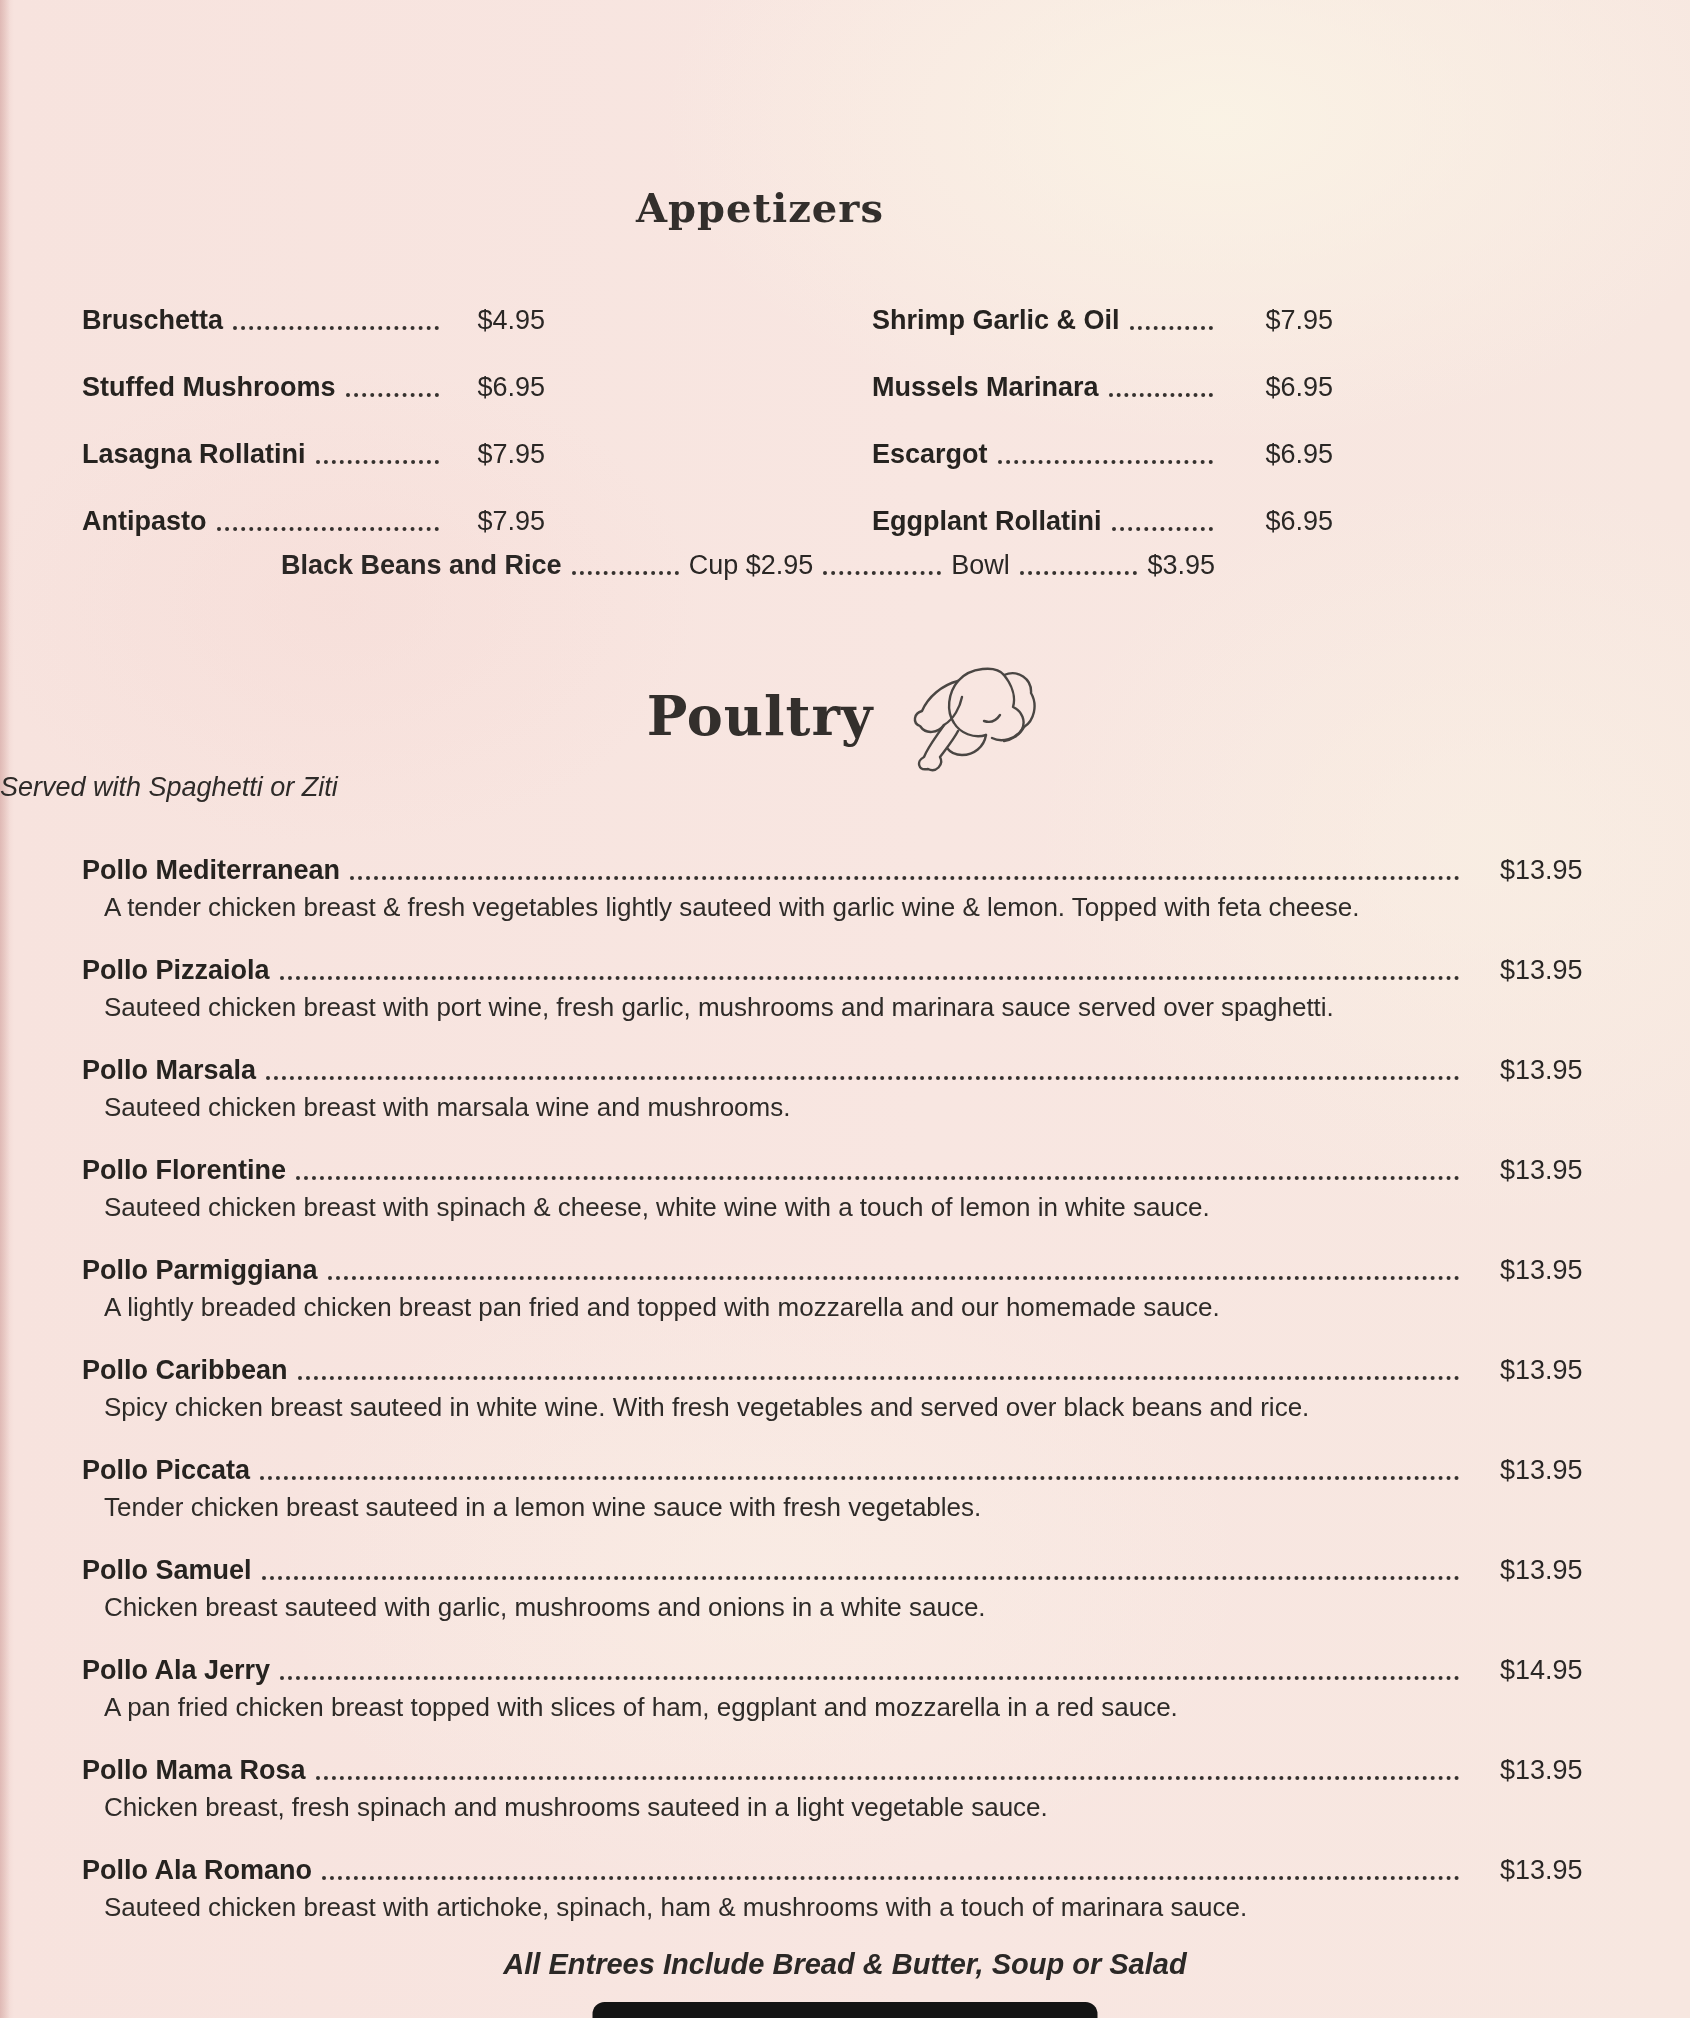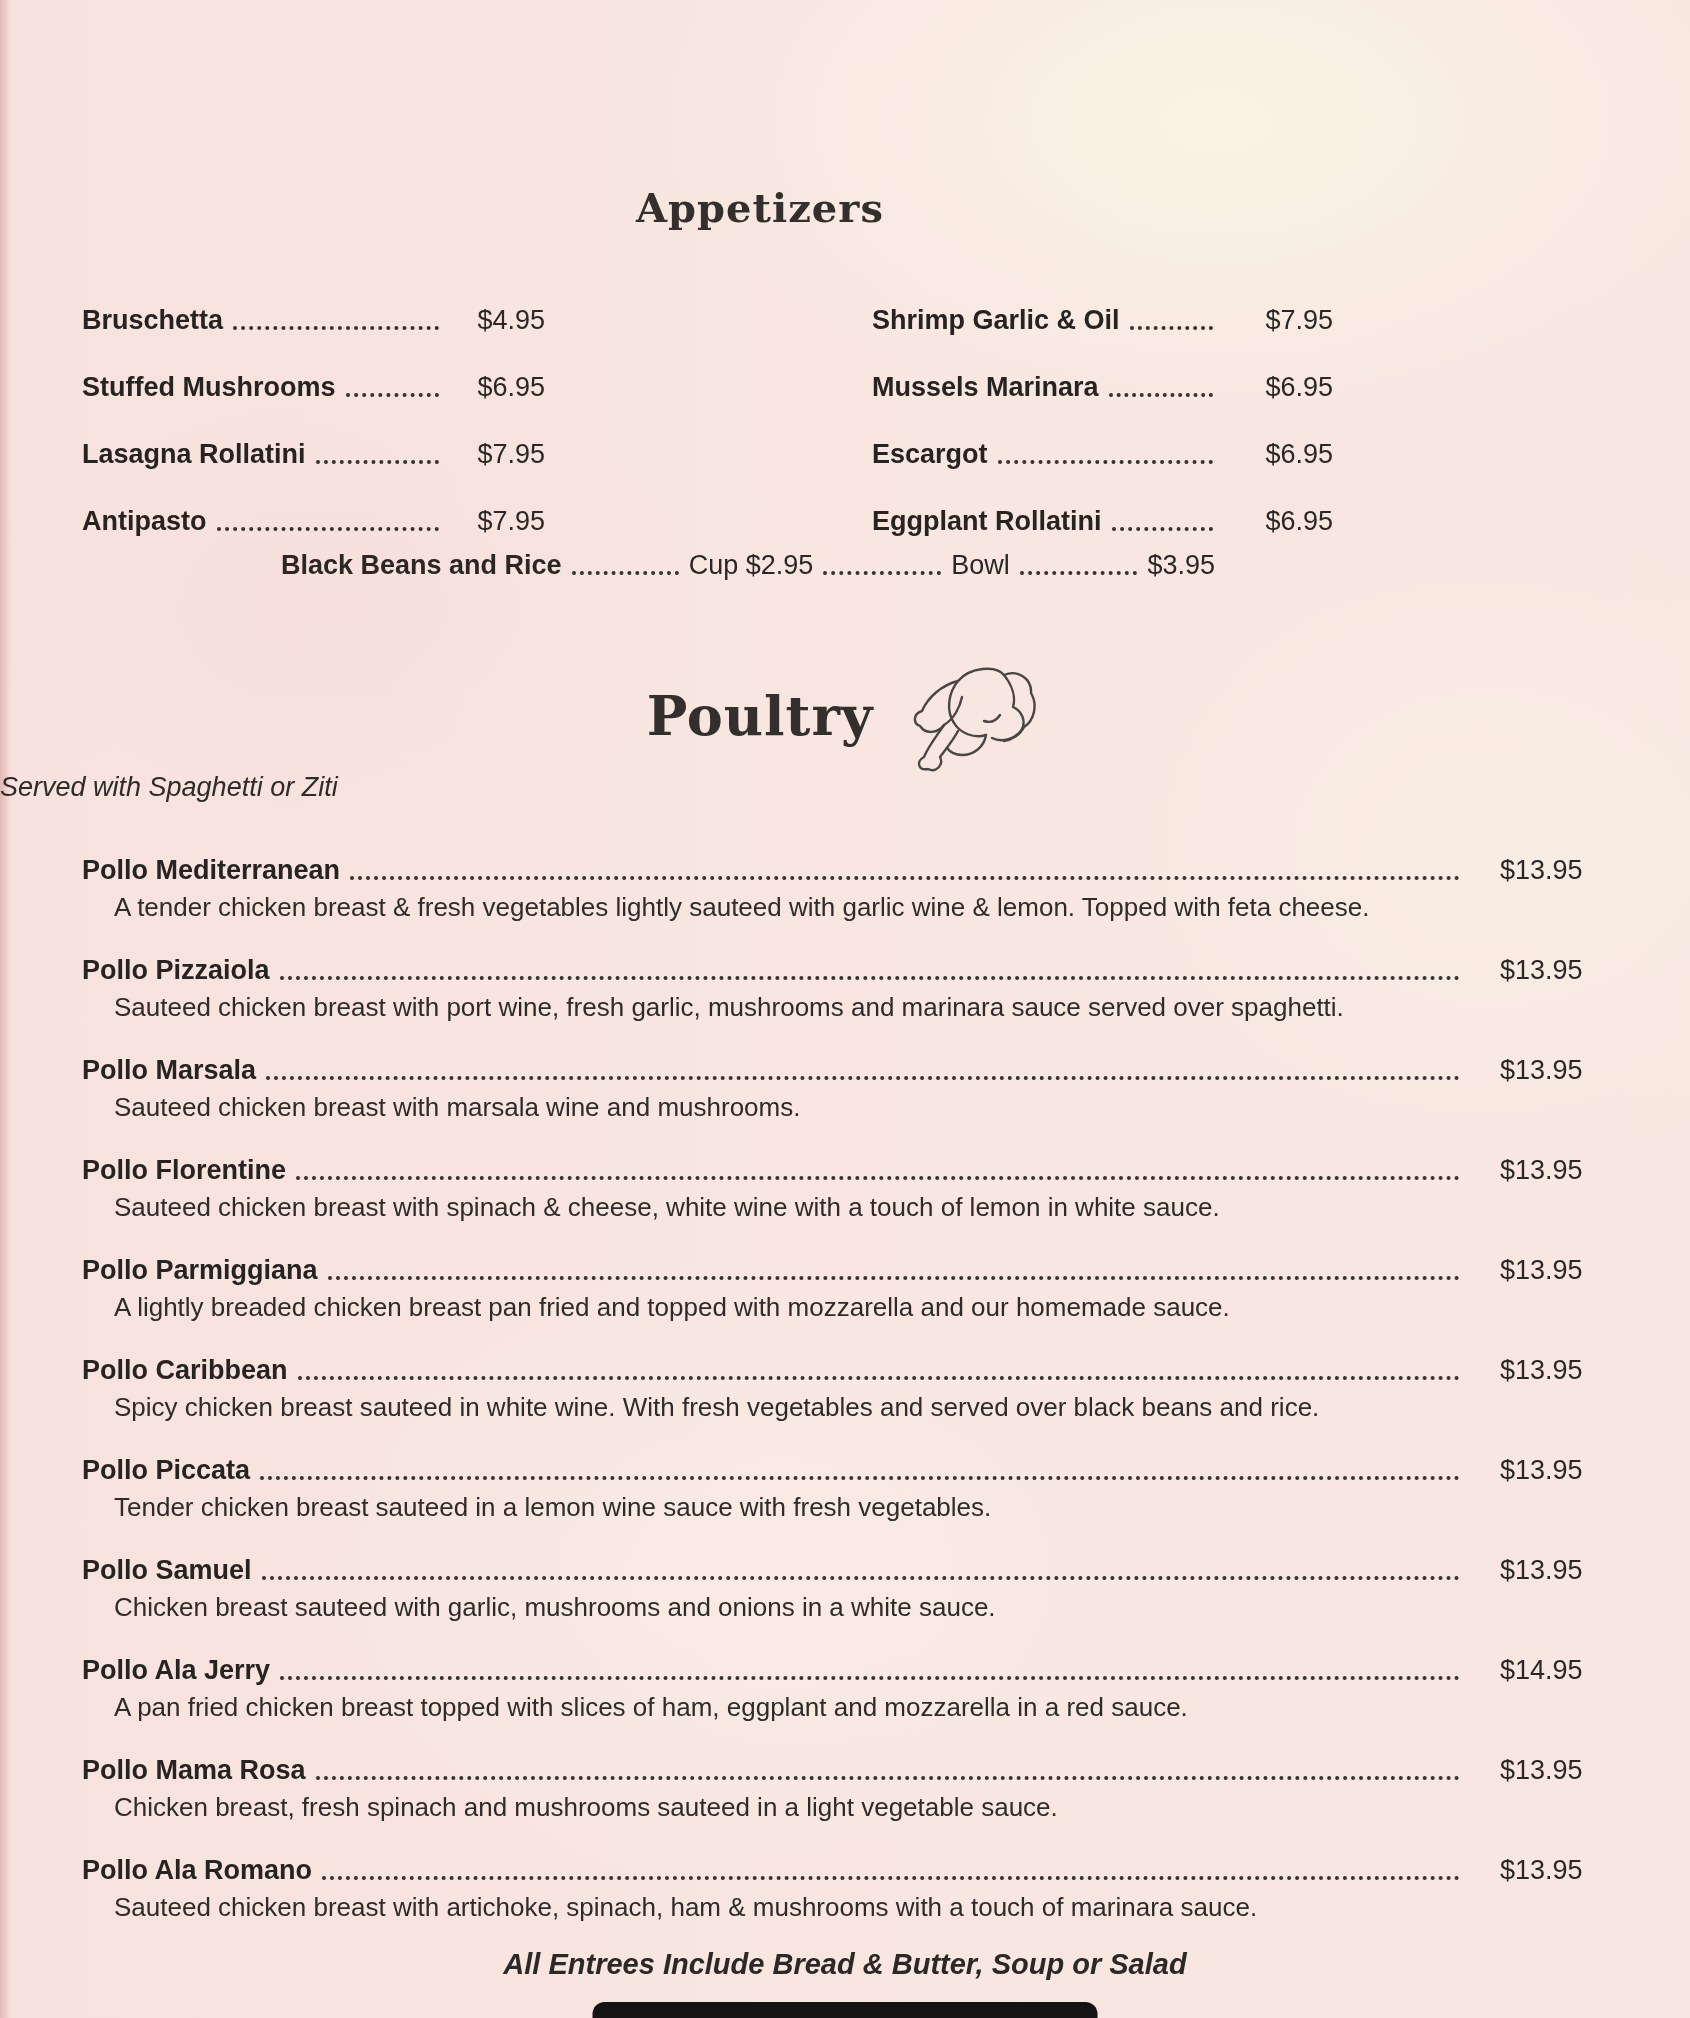--- a/index.html
+++ b/index.html
@@ -56,7 +56,7 @@
   .plist{position:absolute;left:82px;top:853px;width:1508px;}
   .pitem{height:100px;}
   .p-price{flex:0 0 120px;padding-left:30px;box-sizing:border-box;}
-  .pdesc{margin:4px 0 0 32px;font-size:26px;line-height:32px;color:#2e2b28;}
+  .pdesc{margin:4px 0 0 22px;font-size:26px;line-height:32px;color:#2e2b28;}
   
   .footer{
     position:absolute;left:0;top:1948px;width:1690px;text-align:center;

